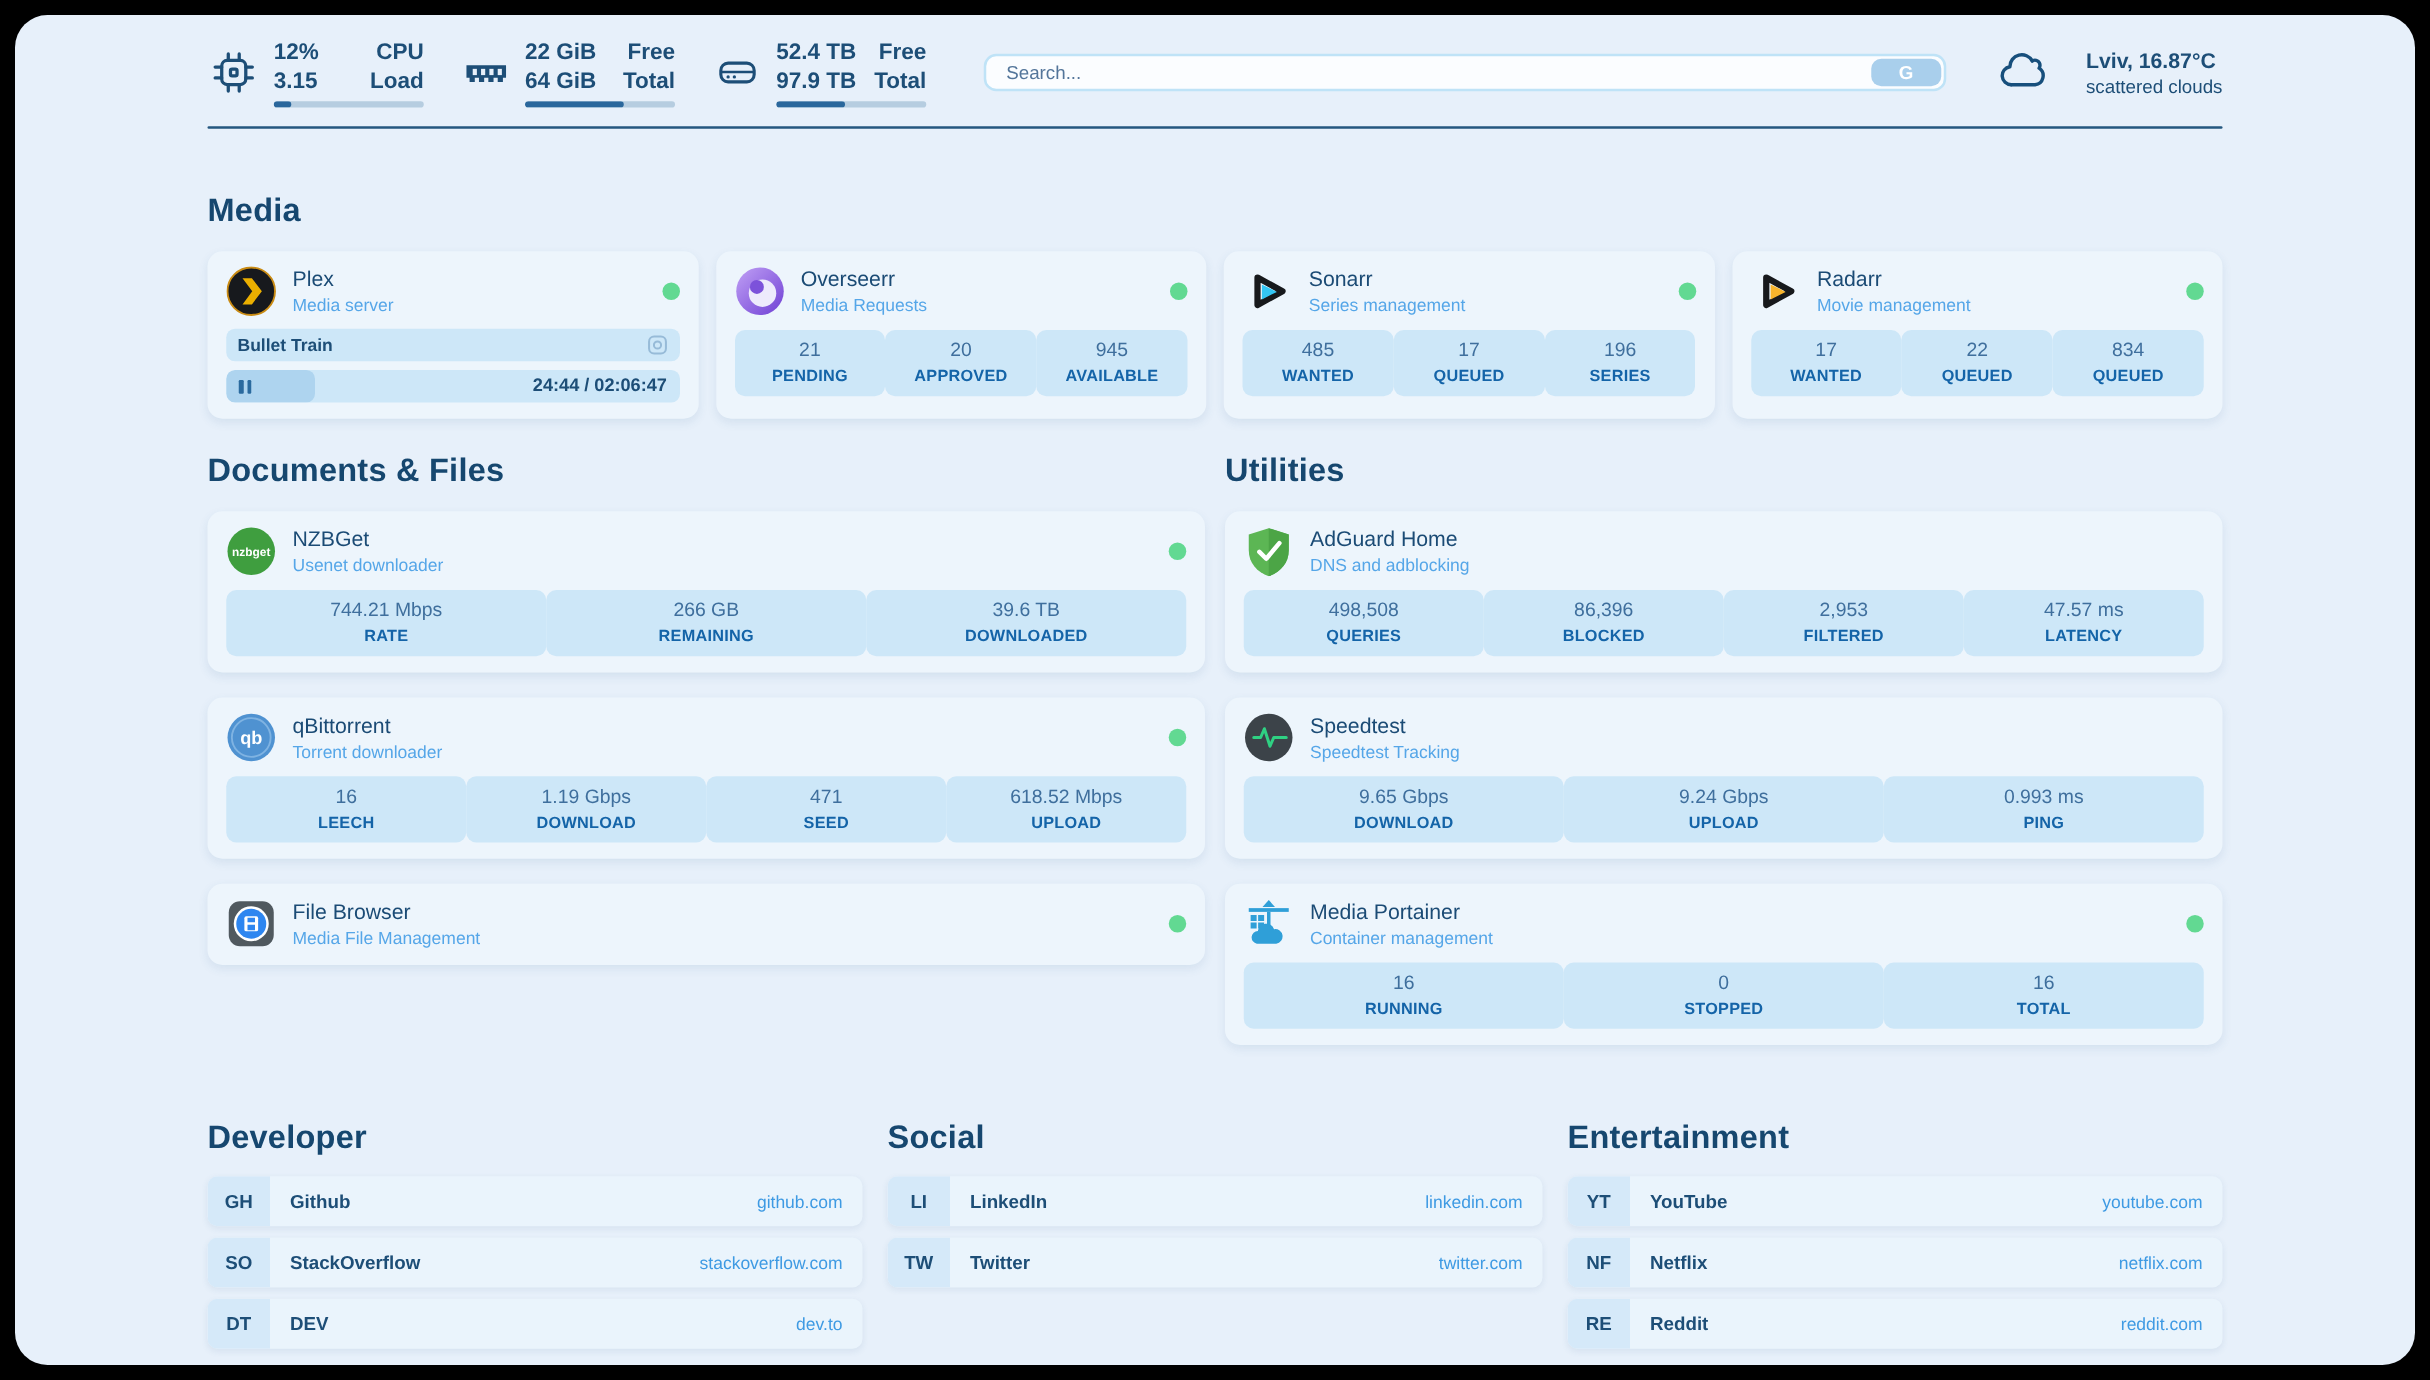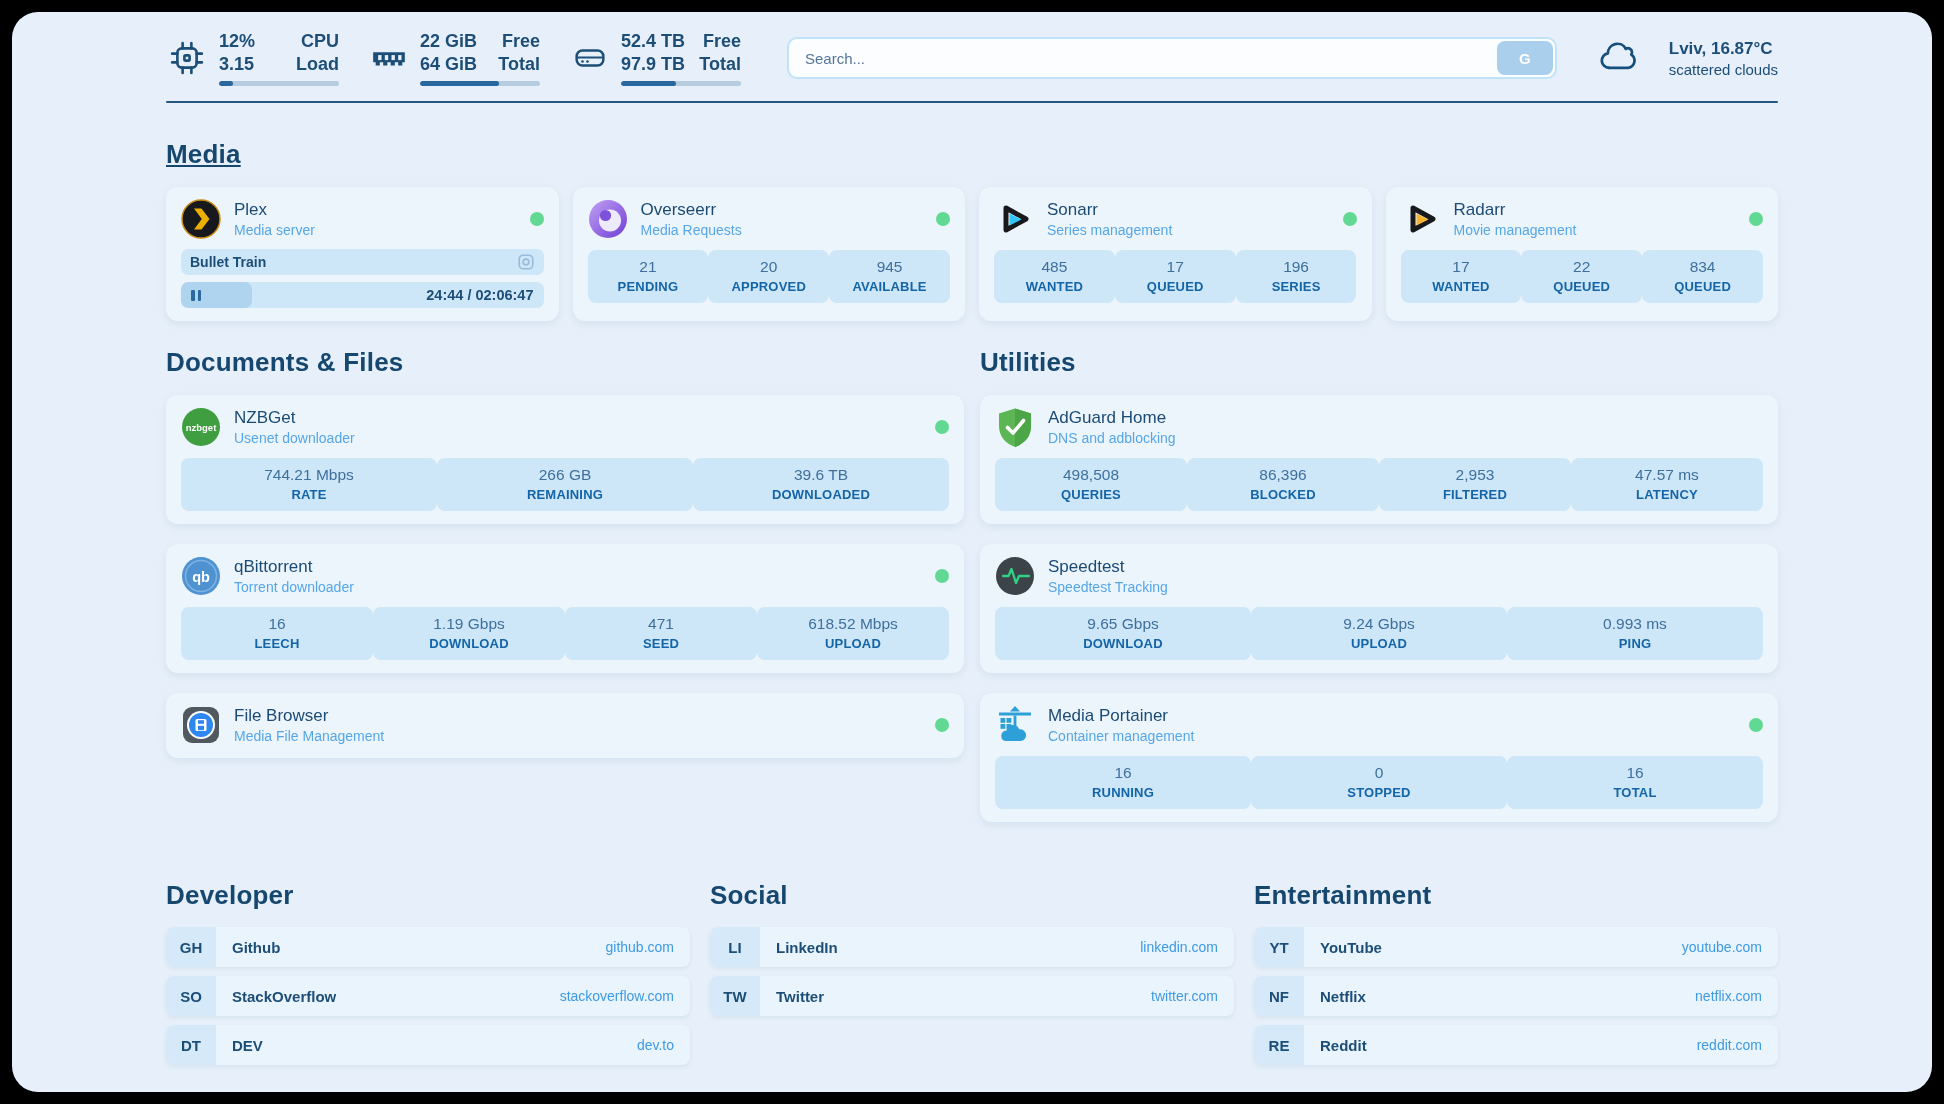--- a/index.html
+++ b/index.html
@@ -19,7 +19,7 @@
   .stat-bar { margin-top: 5px; height: 5px; border-radius: 3px; background: #b6cde0; overflow: hidden; }
   .stat-fill { height: 100%; border-radius: 3px; background: #2a679c; }
 
-  .searchwrap { flex: 1; margin: 0 40px 0 46px; position: relative; height: 42px; }
+  .searchwrap { flex: 1; margin: 0 40px 0 46px; position: relative; height: 30px; }
   .searchwrap input { width: 100%; height: 100%; border: 2px solid #bfe3f7; border-radius: 10px;
     background: #fbfdff; padding: 0 70px 0 16px; font-size: 15px; color: #33597c; outline: none;
     font-family: "Liberation Sans", sans-serif; }

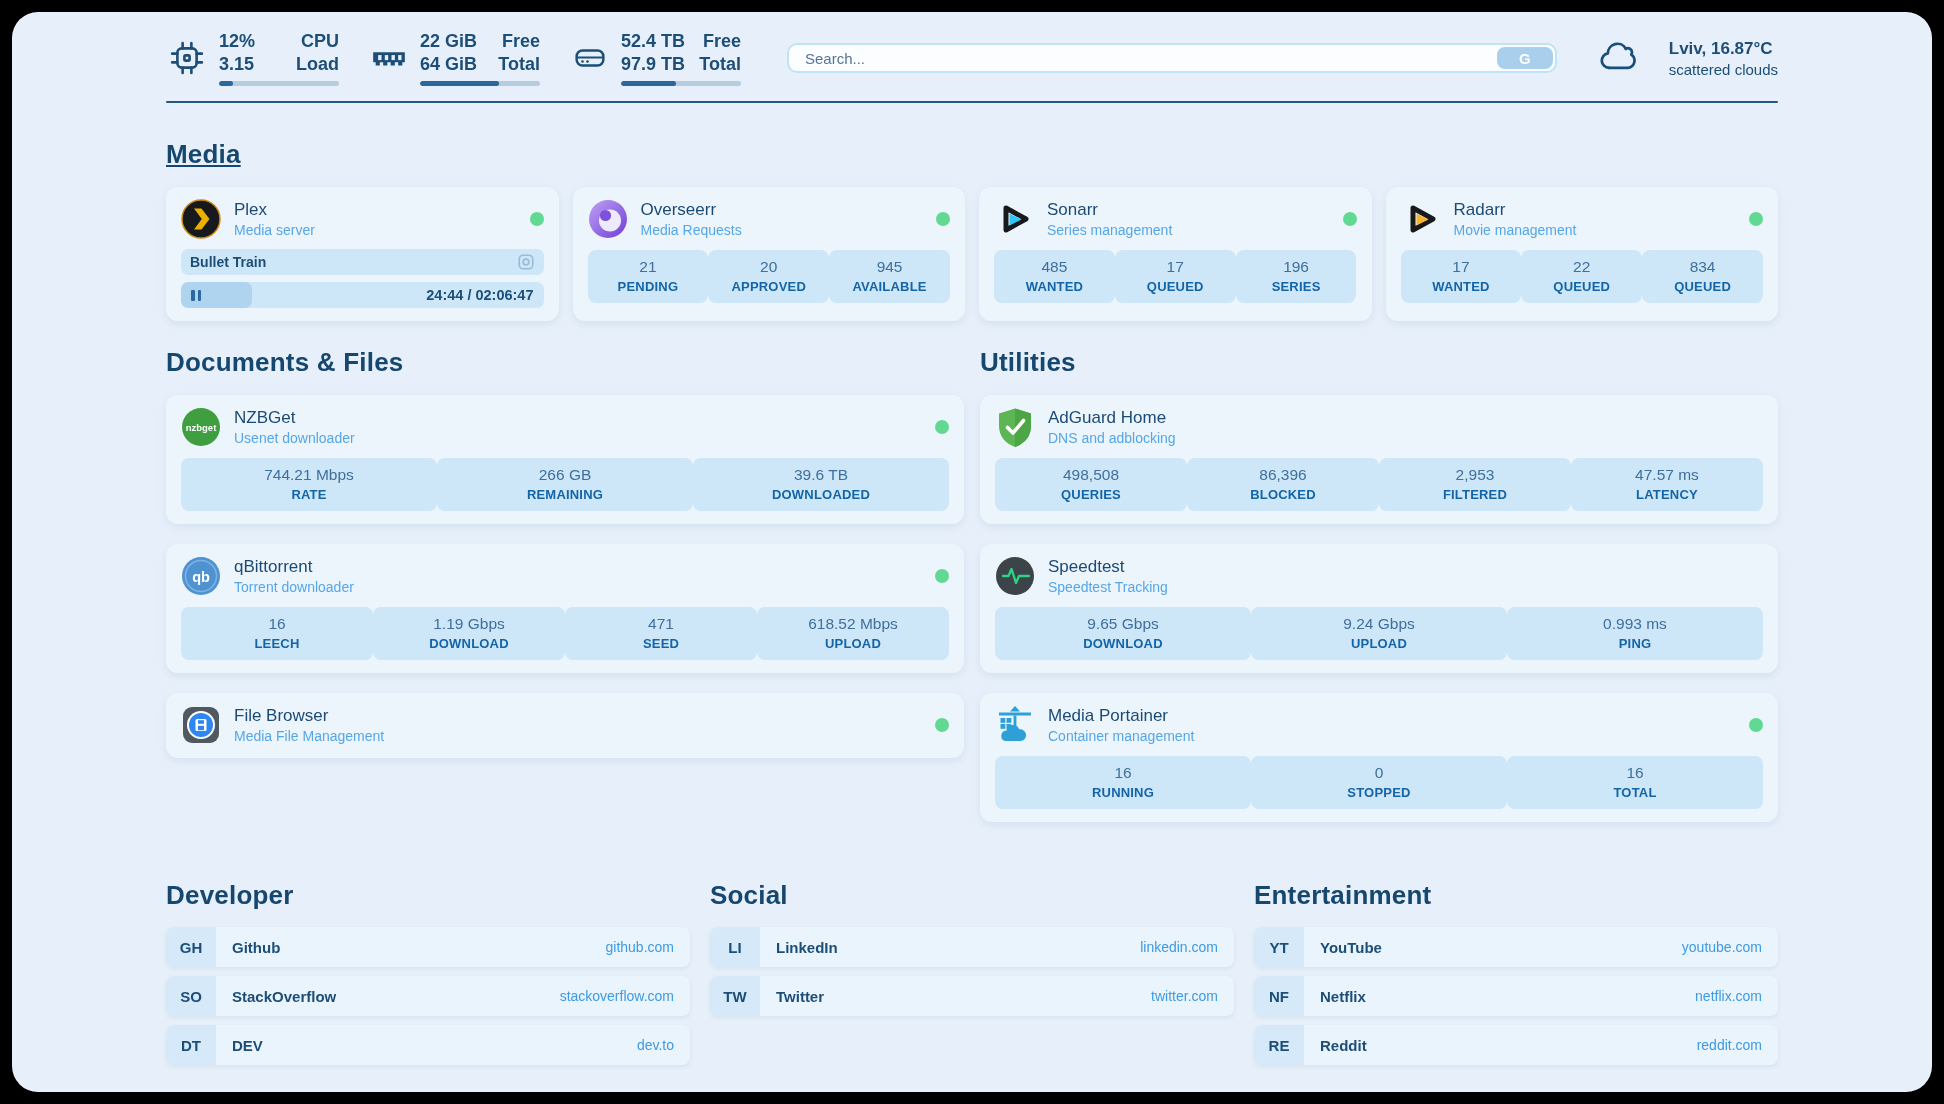--- a/index.html
+++ b/index.html
@@ -36,7 +36,7 @@
 
   
   h2.section-title { font-size: 26px; font-weight: 700; color: #16476f; letter-spacing: .2px; }
-  .media-title { margin-top: 36px; margin-bottom: 17px; text-decoration: underline; }
+  .media-title { margin-top: 50px; margin-bottom: 17px; }
 
   .media-grid { display: grid; grid-template-columns: repeat(4, 1fr); gap: 14px; }
 

